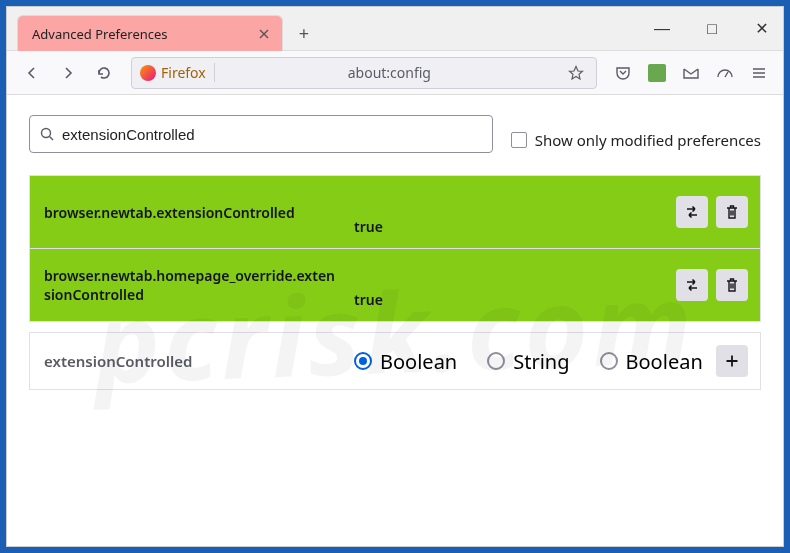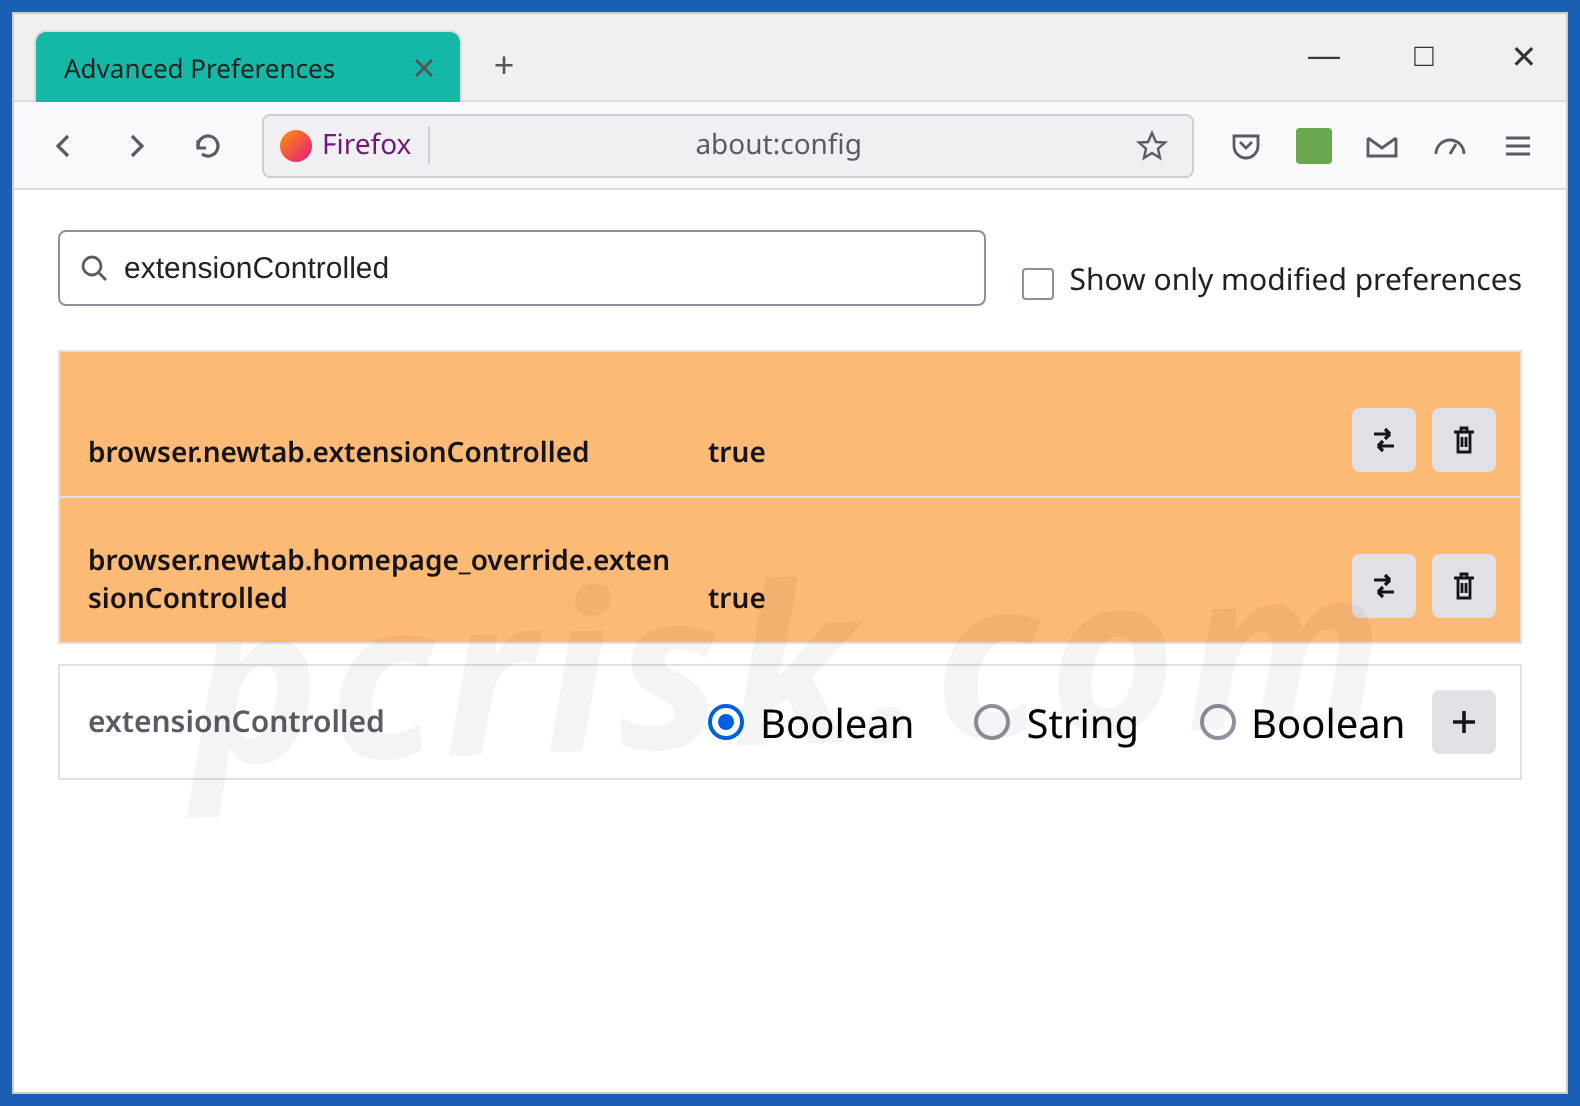--- a/index.html
+++ b/index.html
@@ -6,7 +6,7 @@
     body { width: 790px; height: 553px; font-family: system-ui, -apple-system, "Segoe UI", sans-serif; background: #1a5fb4; overflow: hidden; position: relative; }
     .window { position: absolute; top: 6px; left: 6px; right: 6px; bottom: 6px; background: #f9f9fb; border: 1px solid #ccc; display: flex; flex-direction: column; }
     .title-bar { height: 44px; display: flex; align-items: flex-end; background: #f0f0f1; border-bottom: 1px solid #dcdcdc; padding-left: 10px; }
-    .tab { display: flex; align-items: center; height: 36px; background: #14b8a6; border: 1px solid #dcdcdc; border-bottom: none; border-radius: 6px 6px 0 0; padding: 0 10px 0 14px; width: 214px; gap: 8px; margin-bottom: -1px; }
+    .tab { display: flex; align-items: center; height: 36px; background: #fca5a5; border: 1px solid #dcdcdc; border-bottom: none; border-radius: 6px 6px 0 0; padding: 0 10px 0 14px; width: 266px; gap: 8px; margin-bottom: -1px; }
     .tab-title { flex: 1; font-size: 13px; color: #222; }
     .tab-close { width: 16px; height: 16px; display: flex; align-items: center; justify-content: center; color: #555; cursor: pointer; }
     .new-tab { width: 30px; height: 30px; display: flex; align-items: center; justify-content: center; color: #555; margin-left: 6px; margin-bottom: 2px; cursor: pointer; font-size: 18px; }

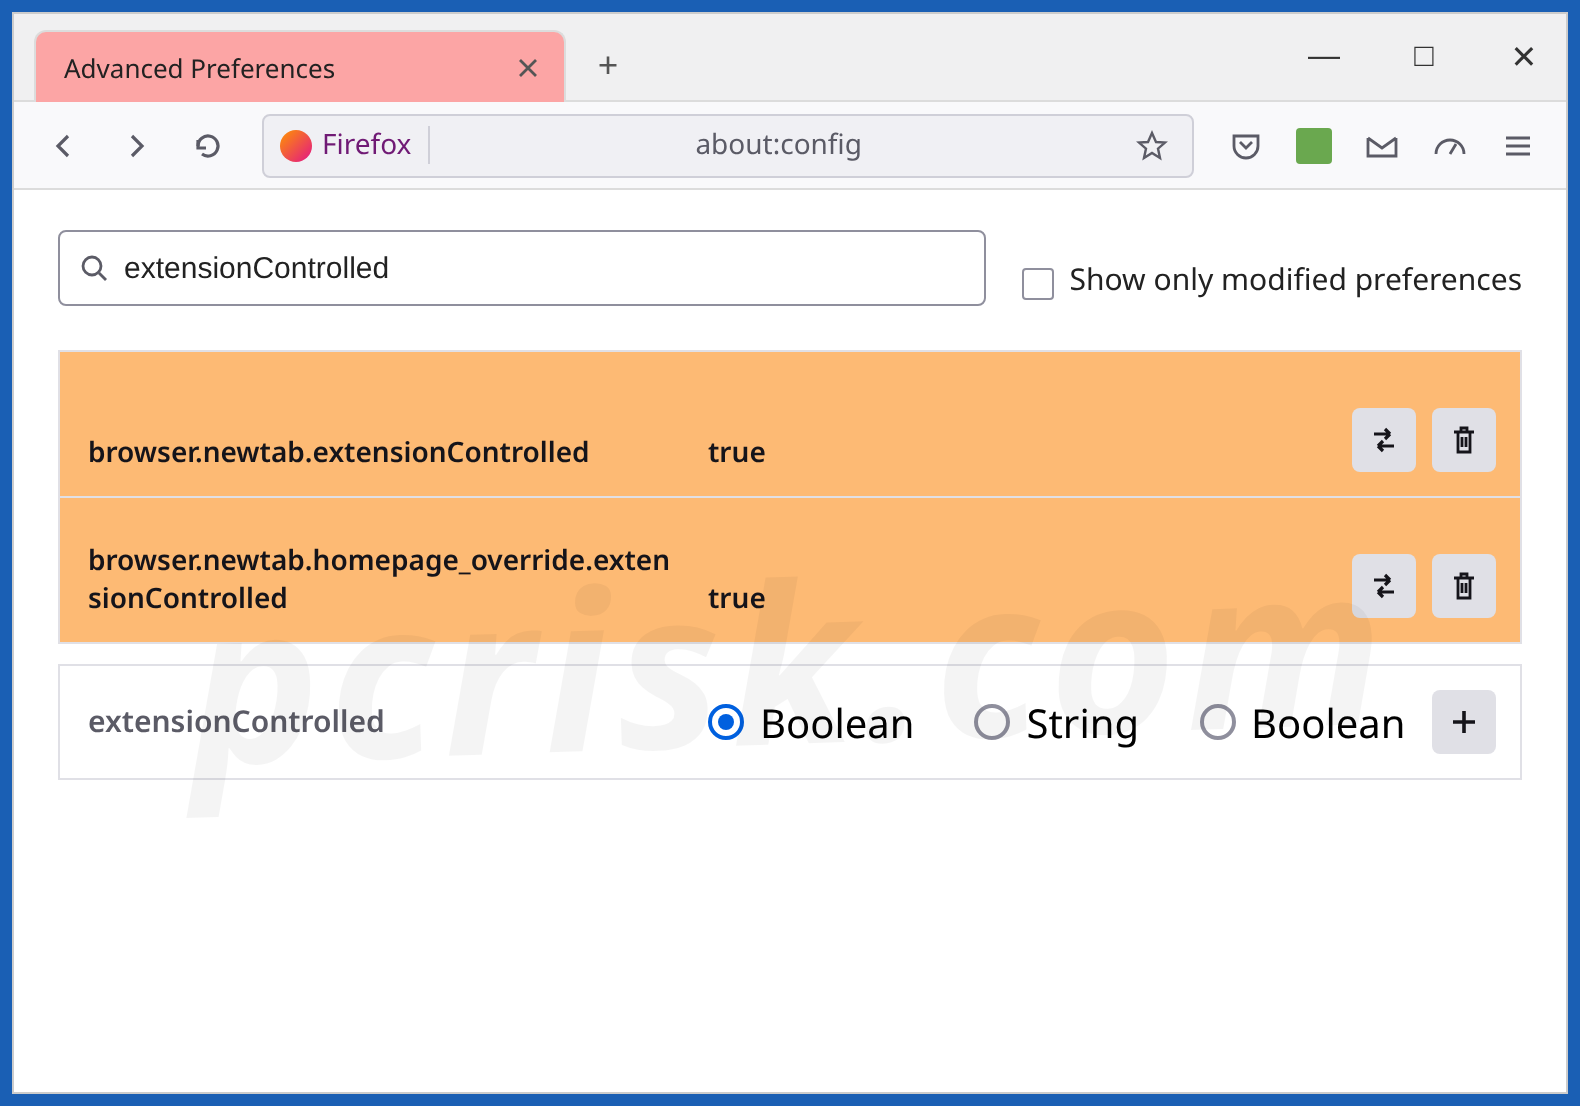--- a/index.html
+++ b/index.html
@@ -15,7 +15,7 @@
     .toolbar { height: 44px; display: flex; align-items: center; background: #f9f9fb; border-bottom: 1px solid #dcdcdc; padding: 0 10px; gap: 6px; }
     .nav-btn { width: 30px; height: 30px; display: flex; align-items: center; justify-content: center; color: #5b5b66; cursor: pointer; border-radius: 4px; }
     .url-bar { flex: 1; height: 32px; background: #f0f0f4; border: 1px solid #cfcfd8; border-radius: 4px; display: flex; align-items: center; padding: 0 8px; gap: 8px; margin: 0 6px; }
-    .url-prefix { display: flex; align-items: center; gap: 5px; font-size: 14px; color: #701a75; padding-right: 8px; border-right: 1px solid #cfcfd8; }
+    .url-prefix { display: flex; align-items: center; gap: 5px; font-size: 14px; color: #a16207; padding-right: 8px; border-right: 1px solid #cfcfd8; }
     .ff-icon { width: 16px; height: 16px; background: linear-gradient(135deg, #ff9500, #e31587); border-radius: 50%; position: relative; }
     .url-text { font-size: 14px; color: #5b5b66; flex: 1; text-align: center; }
     .star { color: #5b5b66; padding: 0 4px; cursor: pointer; }

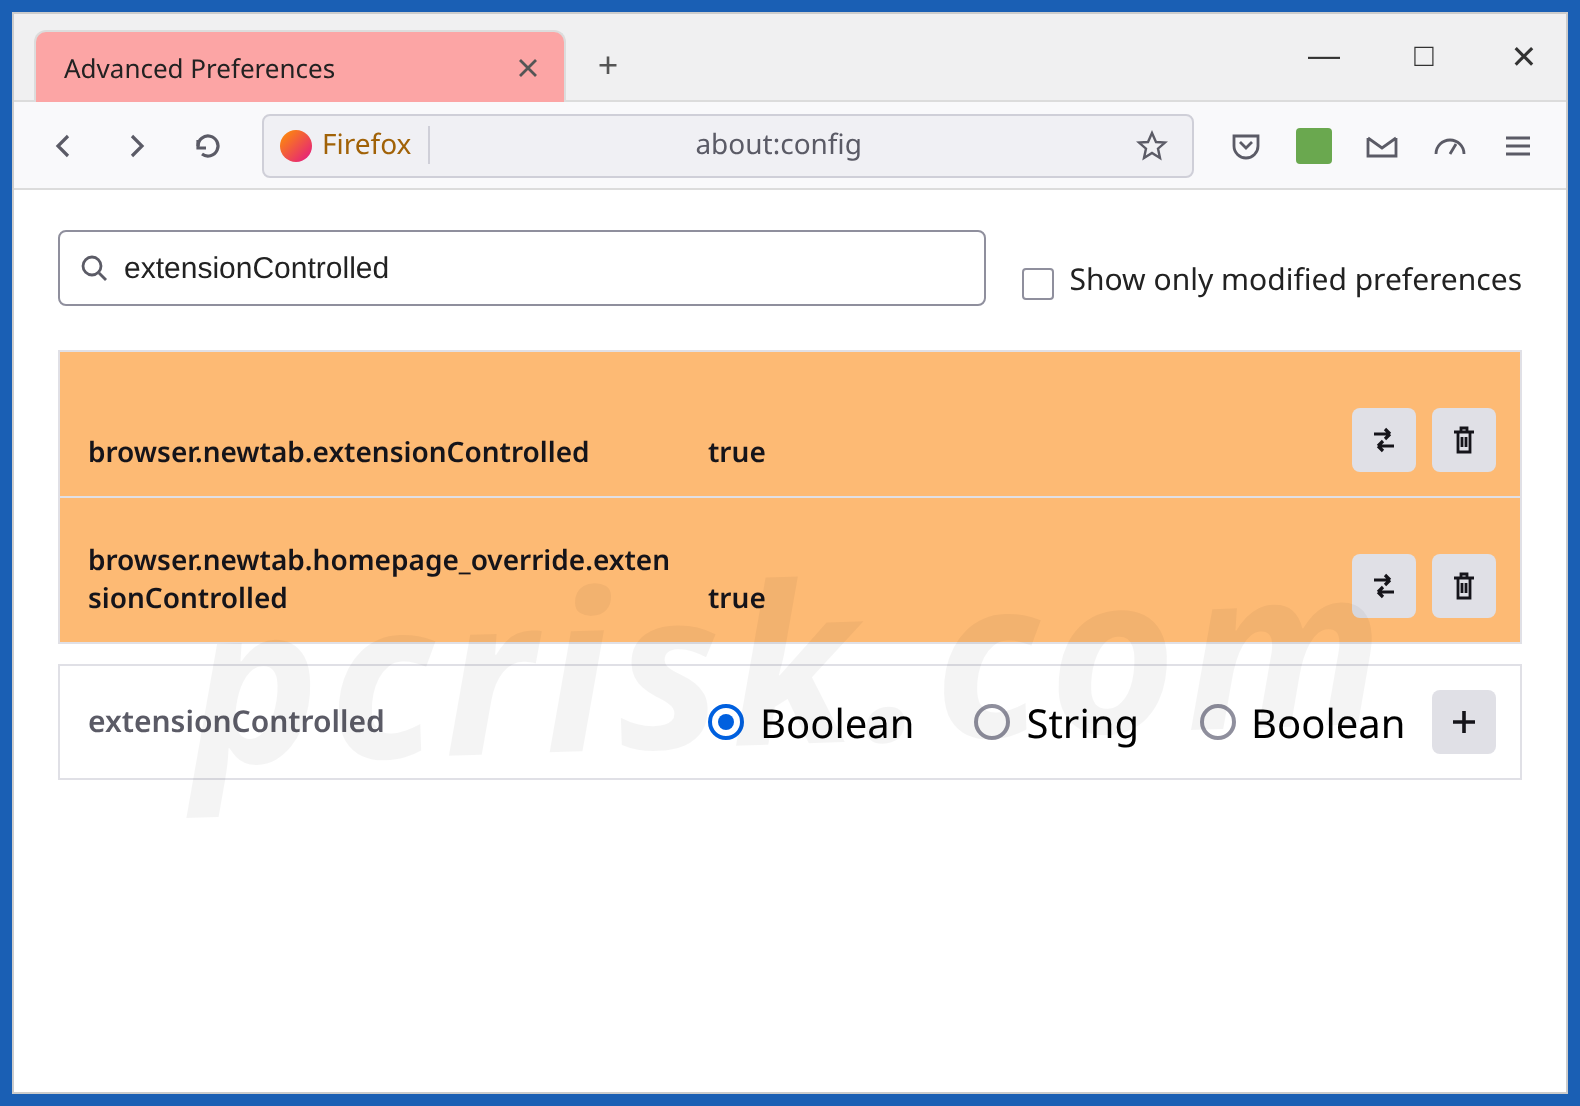--- a/index.html
+++ b/index.html
@@ -25,7 +25,7 @@
     .search-row { display: flex; align-items: center; gap: 18px; margin-bottom: 22px; }
     .search-box { flex: 1; height: 38px; border: 1px solid #8f8f9d; border-radius: 4px; display: flex; align-items: center; padding: 0 10px; gap: 8px; max-width: 480px; }
     .search-box input { border: none; outline: none; font-size: 15px; flex: 1; color: #222; background: transparent; }
-    .check-label { display: flex; align-items: flex-end; gap: 8px; font-size: 15px; color: #222; cursor: pointer; margin-top: 12px; }
+    .check-label { display: flex; align-items: center; gap: 8px; font-size: 15px; color: #222; cursor: pointer; margin-top: 12px; }
     .checkbox { width: 16px; height: 16px; border: 1px solid #8f8f9d; border-radius: 2px; }
     .pref-list { border: 1px solid #e0e0e6; }
     .pref-row { display: flex; align-items: center; padding: 12px 12px 12px 14px; min-height: 50px; gap: 10px; border-bottom: 1px solid #e0e0e6; }

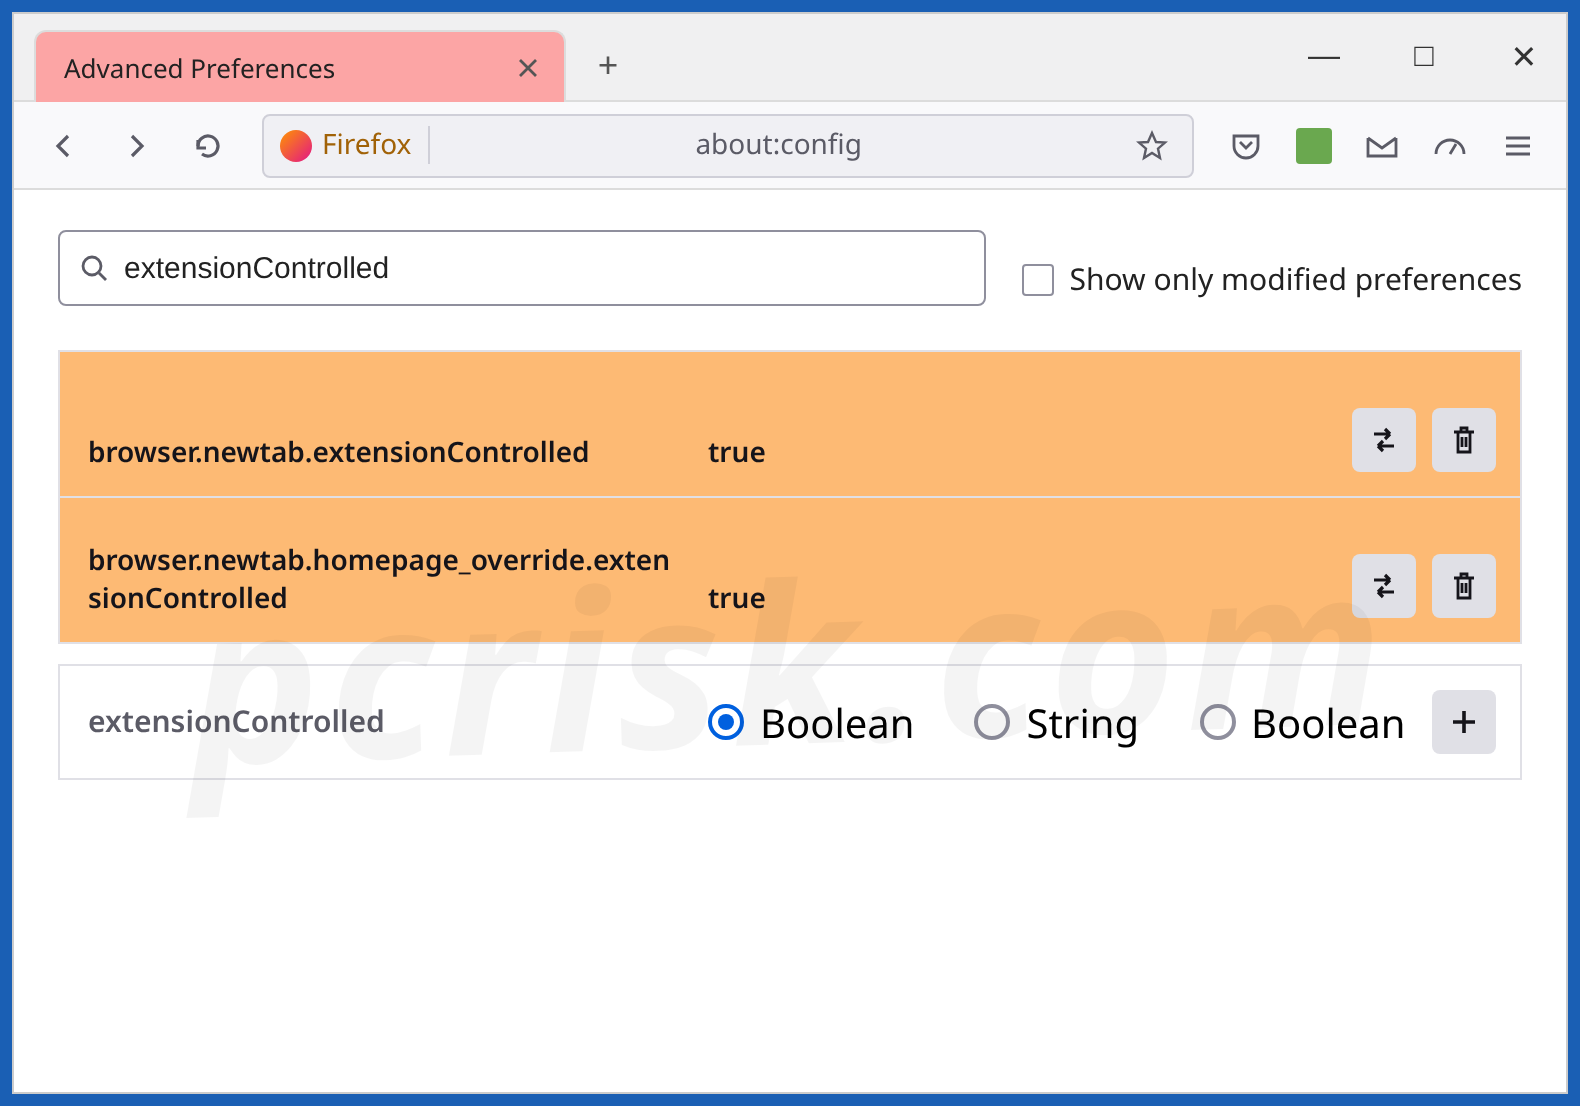--- a/index.html
+++ b/index.html
@@ -30,7 +30,7 @@
     .pref-list { border: 1px solid #e0e0e6; }
     .pref-row { display: flex; align-items: center; padding: 12px 12px 12px 14px; min-height: 50px; gap: 10px; border-bottom: 1px solid #e0e0e6; }
     .pref-row:last-child { border-bottom: none; }
-    .pref-row.mod { background: #fdba74; font-weight: 600; align-items: flex-end; }
+    .pref-row.mod { background: #84cc16; font-weight: 600; }
     .pref-name { width: 300px; font-size: 14px; color: #15141a; word-break: break-word; padding-right: 8px; }
     .pref-value { flex: 1; font-size: 14px; color: #15141a; margin-top: 29px; }
     .pref-actions { display: flex; gap: 8px; }

